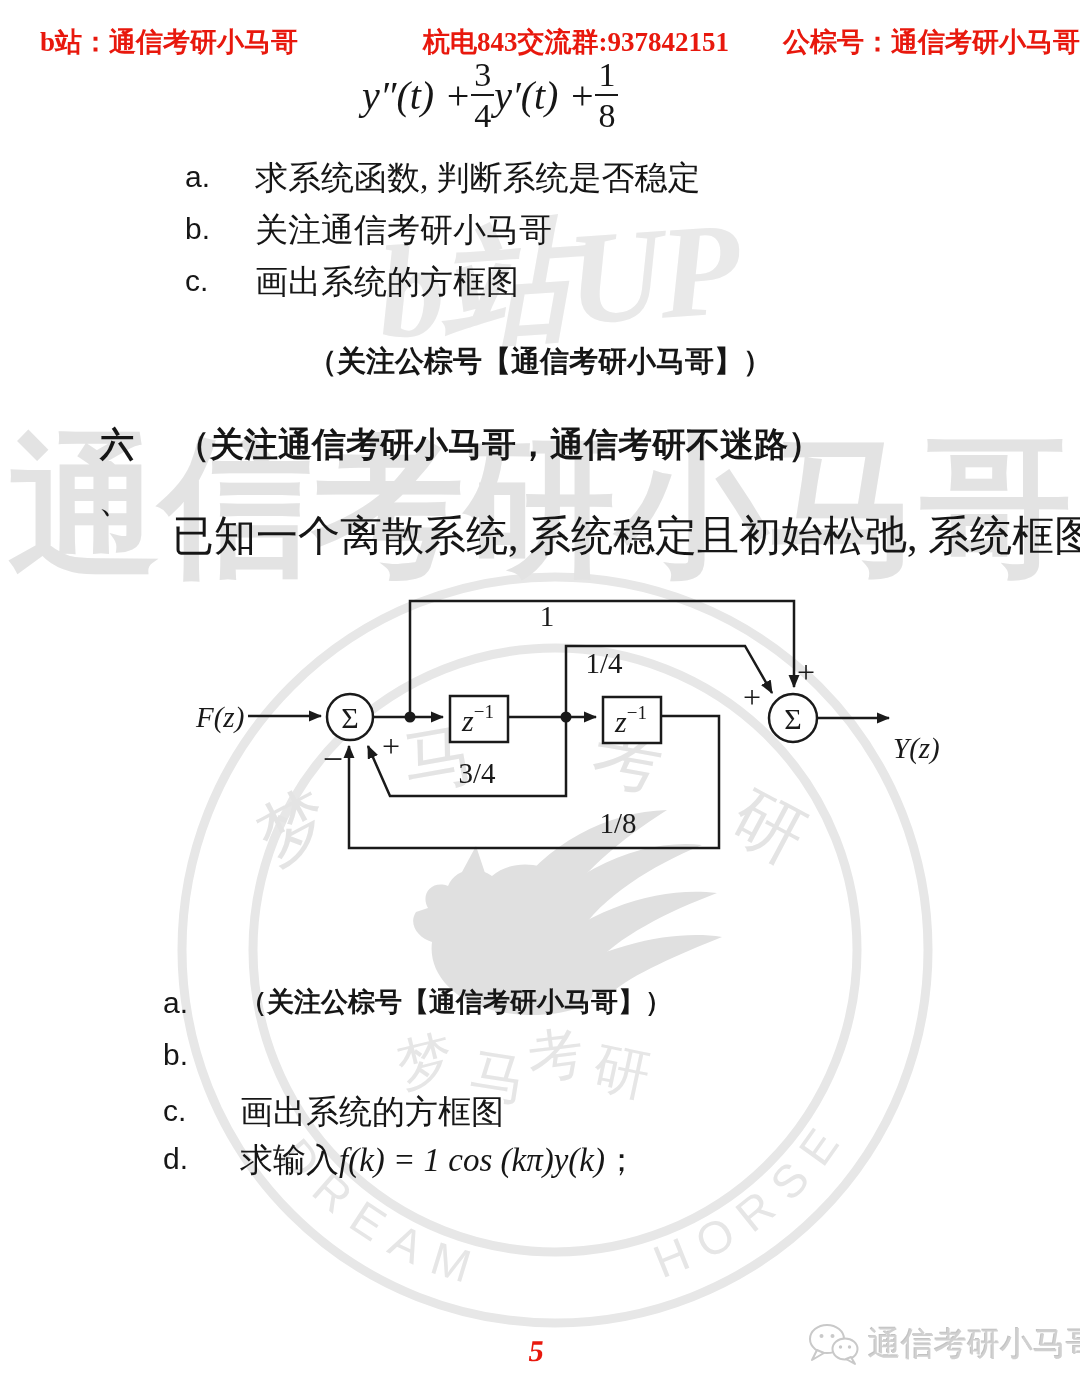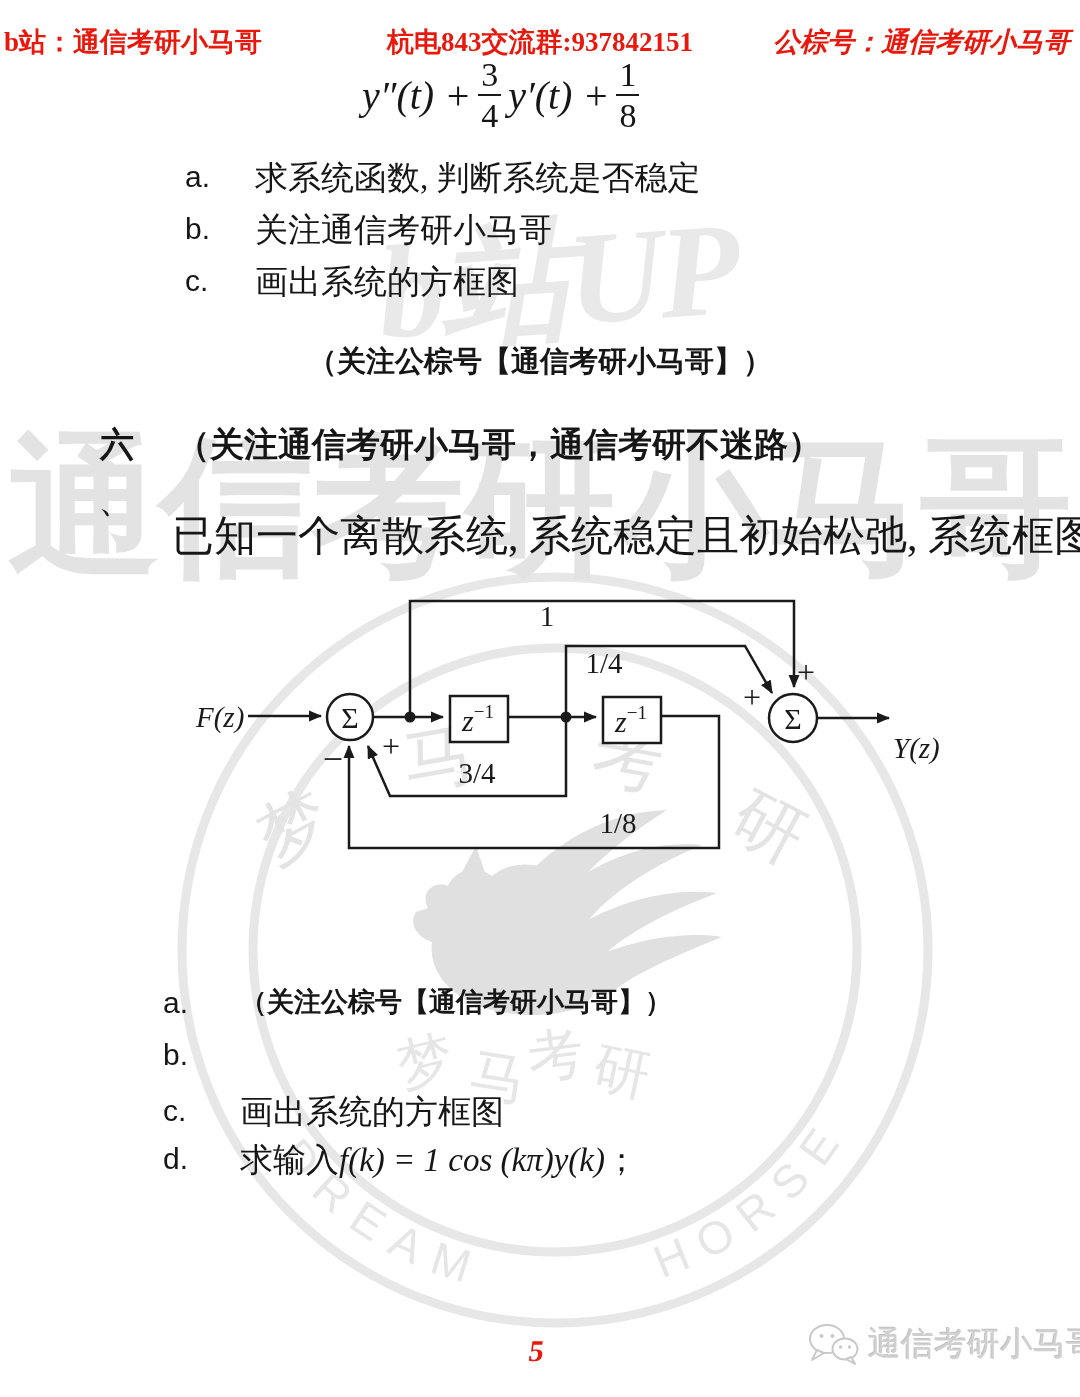--- a/index.html
+++ b/index.html
@@ -9,7 +9,7 @@
   .wm{position:absolute;z-index:0;}
 
   
-  .hdr{top:24px;font-weight:700;font-size:27px;color:#e8180d;white-space:nowrap;}
+  .hdr{top:24px;font-weight:700;font-size:27px;color:#e8180d;white-space:nowrap;margin-left:36px;}
   .hdr-left{left:4px;}
   .hdr-center{left:50%;transform:translateX(-50%);}
   .hdr-right{right:10px;font-style:italic;}

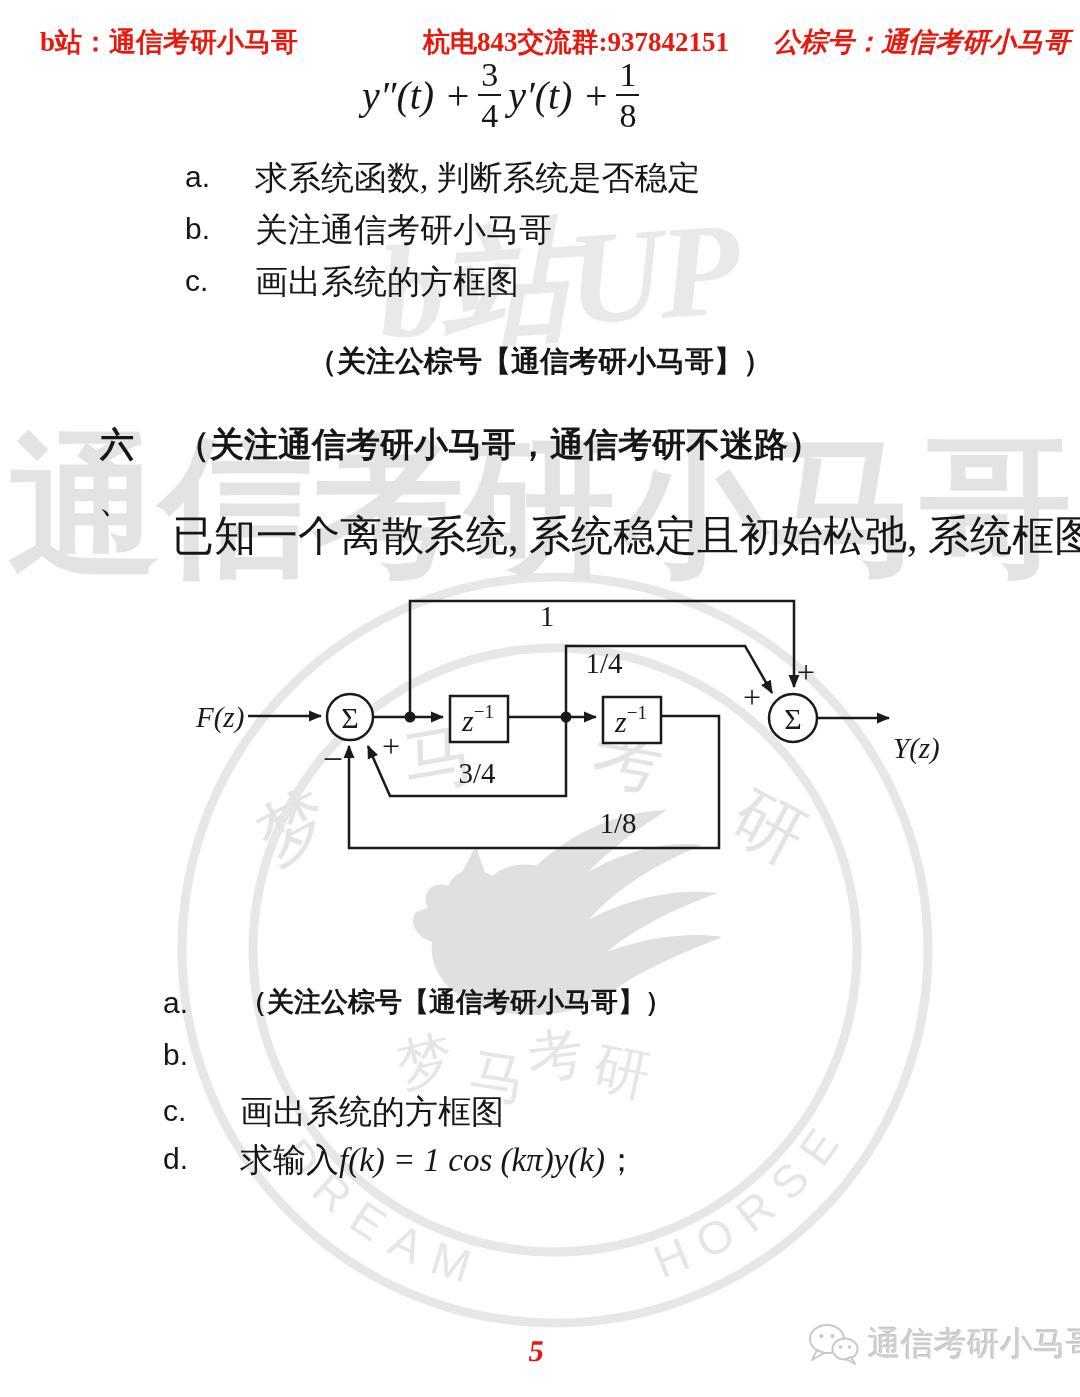--- a/index.html
+++ b/index.html
@@ -12,7 +12,7 @@
   .hdr{top:24px;font-weight:700;font-size:27px;color:#e8180d;white-space:nowrap;margin-left:36px;}
   .hdr-left{left:4px;}
   .hdr-center{left:50%;transform:translateX(-50%);}
-  .hdr-right{right:10px;font-style:italic;}
+  .hdr-right{right:0;}
 
   
   .equation{top:56px;left:362px;display:flex;align-items:center;gap:7px;

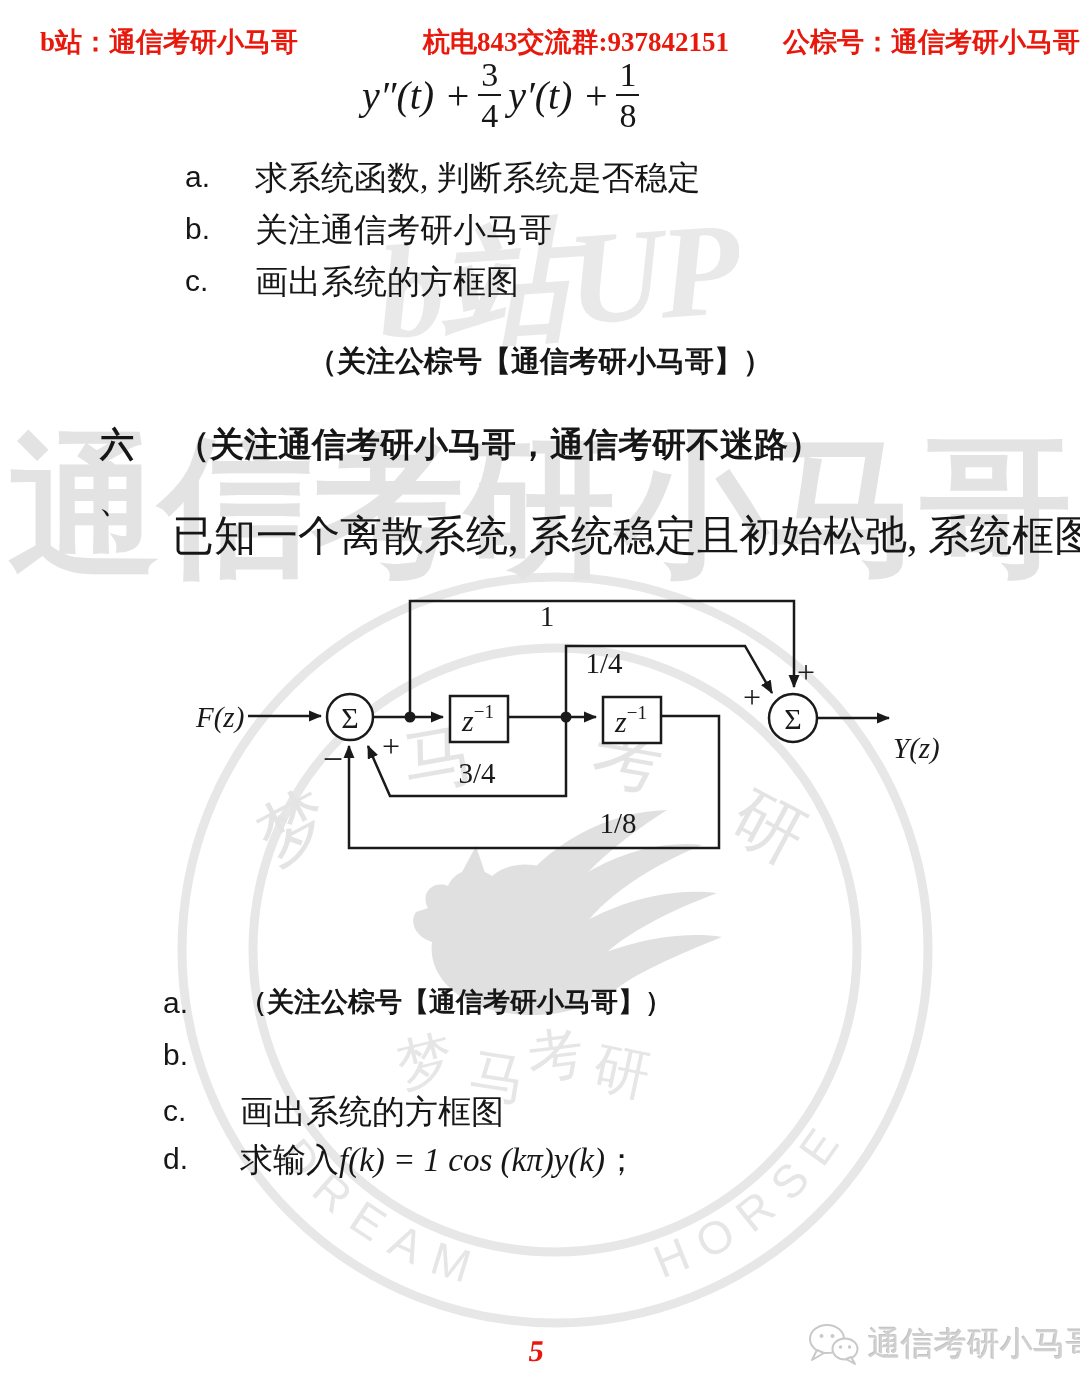--- a/index.html
+++ b/index.html
@@ -15,7 +15,7 @@
   .hdr-right{right:0;}
 
   
-  .equation{top:56px;left:362px;display:flex;align-items:center;gap:7px;
+  .equation{top:56px;left:362px;display:flex;align-items:center;
             font-style:italic;font-size:40px;}
   .frac{display:inline-flex;flex-direction:column;align-items:center;
         font-style:normal;font-size:34px;line-height:1.1;}

